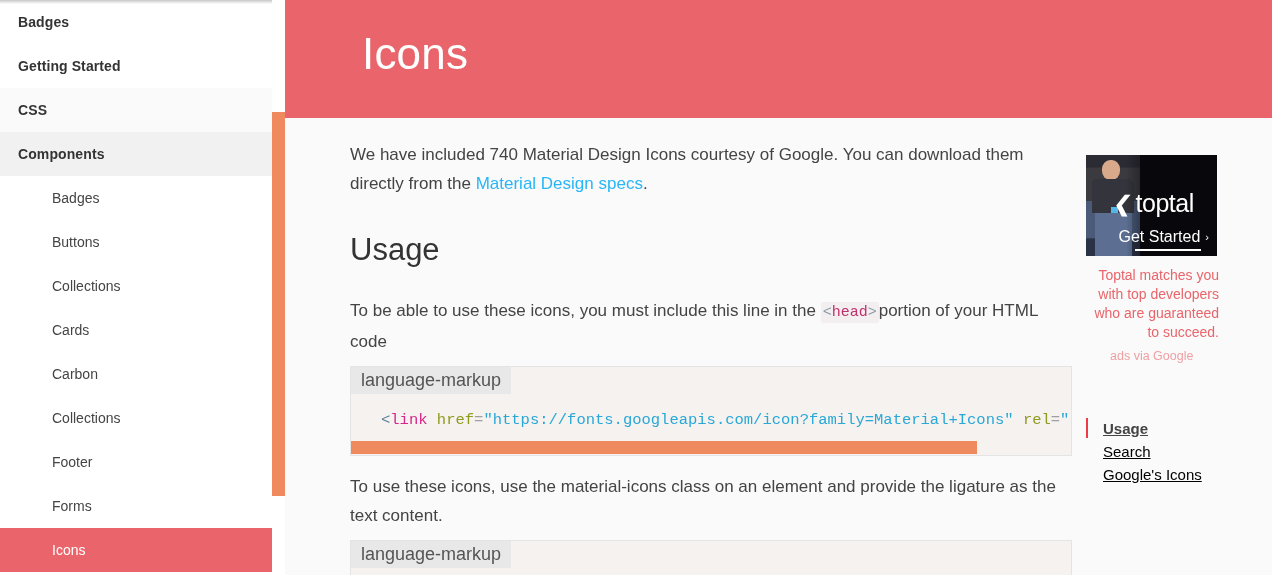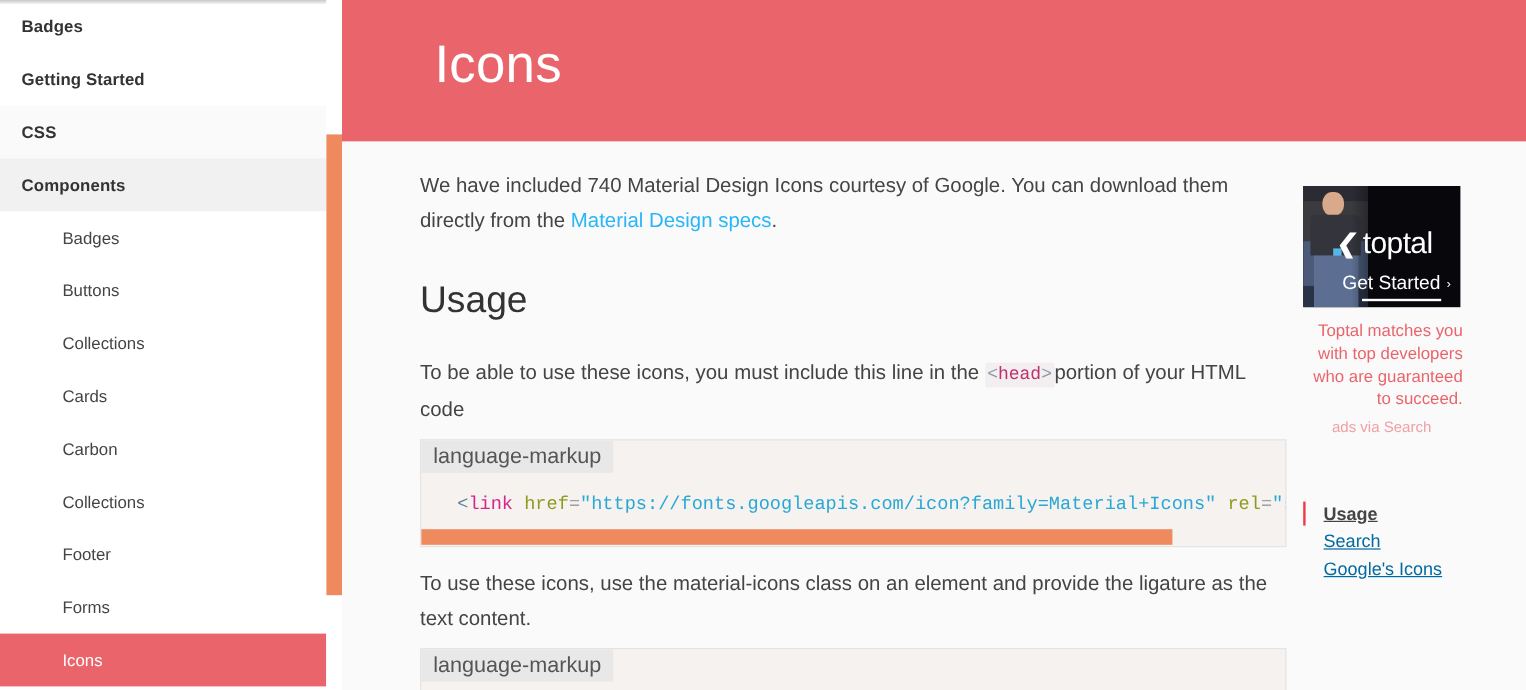--- a/index.html
+++ b/index.html
@@ -395,7 +395,7 @@
         </div>
       </div>
       <div class="carbon-text">Toptal matches you with top developers who are guaranteed to succeed.</div>
-      <div class="carbon-poweredby">ads via Search</div>
+      <div class="carbon-poweredby">ads via Google</div>
     </div>
   </aside>
 

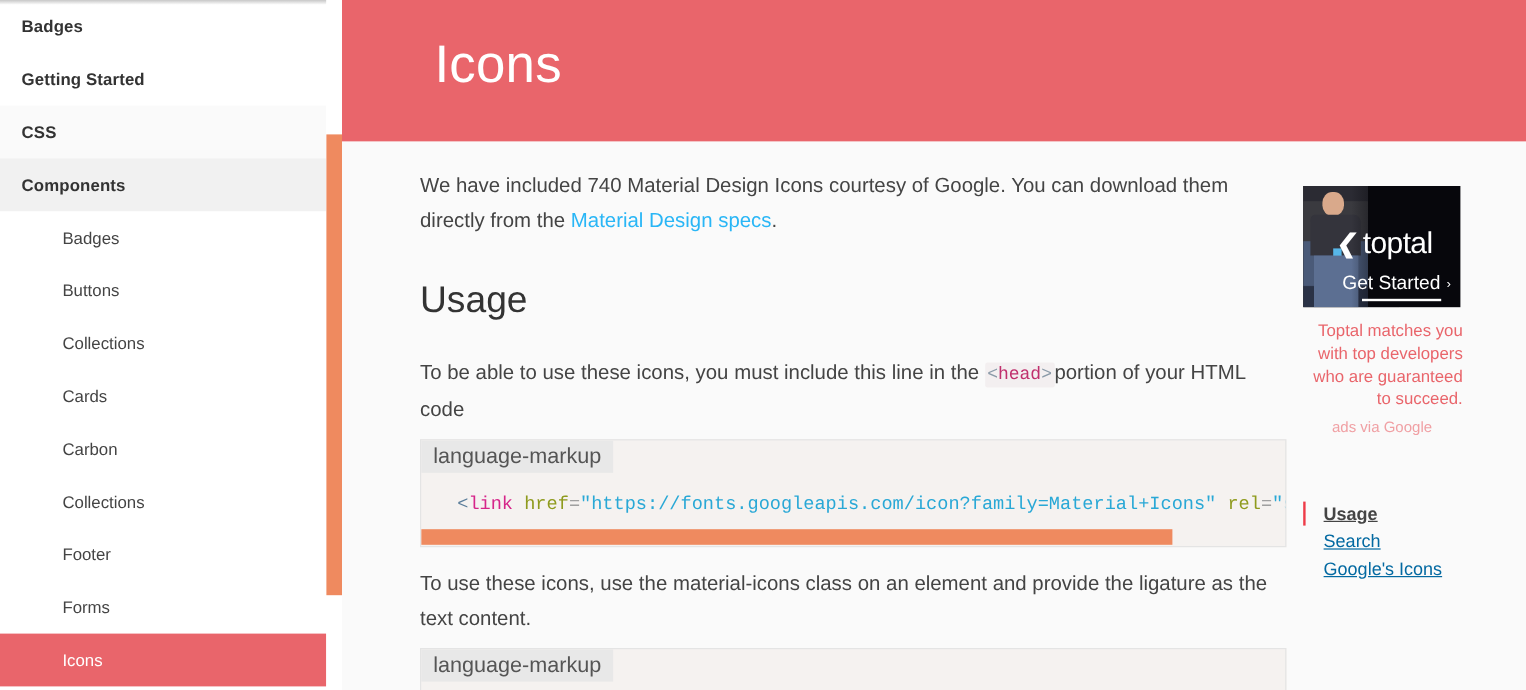--- a/index.html
+++ b/index.html
@@ -276,7 +276,7 @@
     padding-left: 17px;
     font-size: 15px;
     line-height: 23px;
-    color: #0369a1;
+    color: #000000;
     position: relative;
   }
   .toc-item.active {

